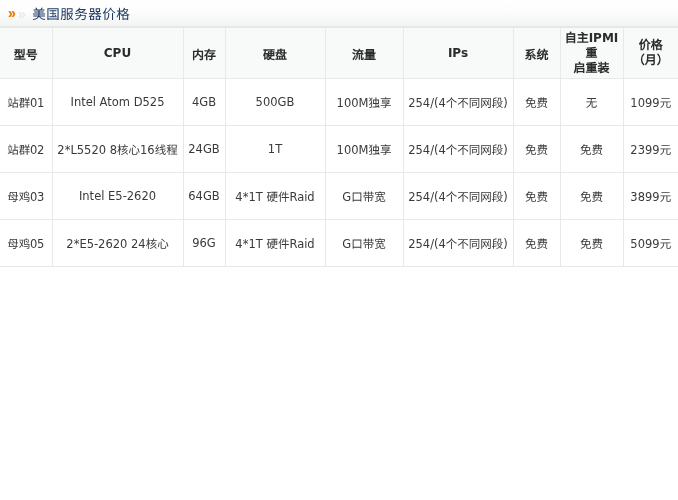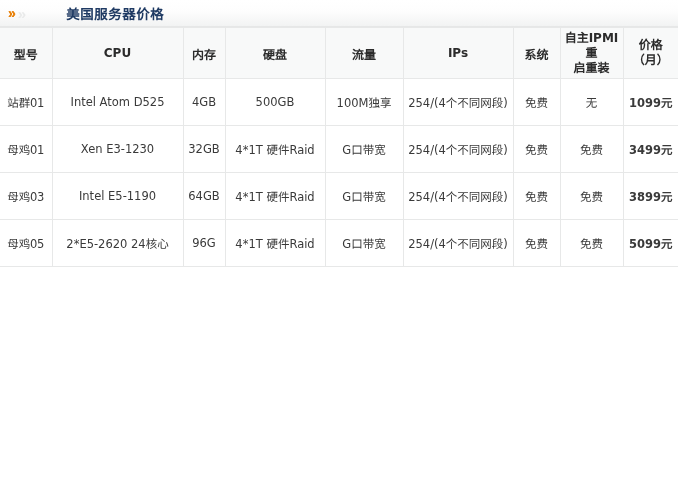--- a/index.html
+++ b/index.html
@@ -54,11 +54,10 @@
   }
   .title-text {
     font-size: 13.5px;
-    font-weight: bold;
+    font-weight: normal;
     color: #1f3a63;
     letter-spacing: 0.5px;
     font-family: "DejaVu Sans", "Liberation Sans", sans-serif;
-    margin-left: 34px;
   }
 
   

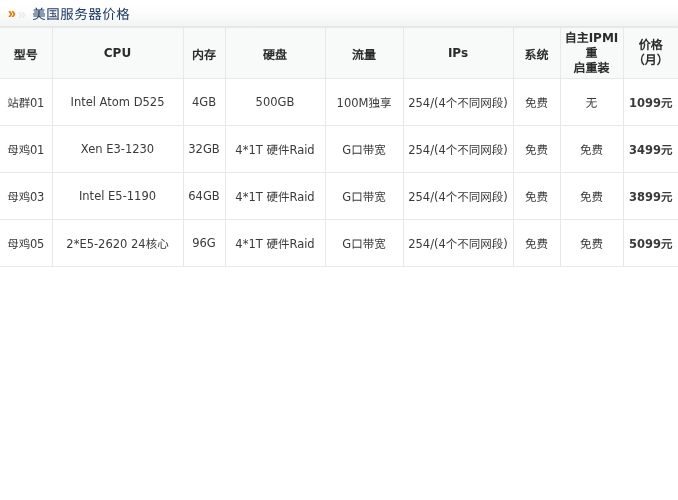--- a/index.html
+++ b/index.html
@@ -109,7 +109,7 @@
   }
   td.price {
     color: #d5344b;
-    font-weight: bold;
+    font-weight: normal;
   }
   .hdr-two-line {
     display: block;

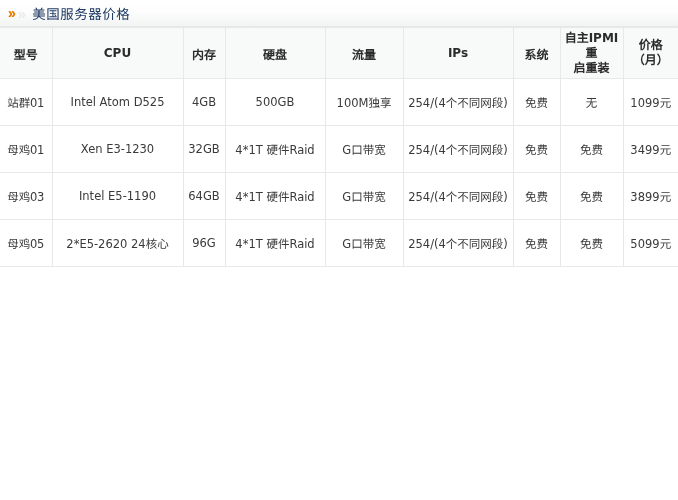--- a/index.html
+++ b/index.html
@@ -182,6 +182,17 @@
           <td class="price">1099元</td>
         </tr>
         <tr>
+          <td class="model">站群02</td>
+          <td>2*L5520 8核心16线程</td>
+          <td>24GB</td>
+          <td>1T</td>
+          <td>100M独享</td>
+          <td>254/(4个不同网段)</td>
+          <td>免费</td>
+          <td>免费</td>
+          <td class="price">2399元</td>
+        </tr>
+        <tr>
           <td class="model">母鸡01</td>
           <td>Xen E3-1230</td>
           <td>32GB</td>

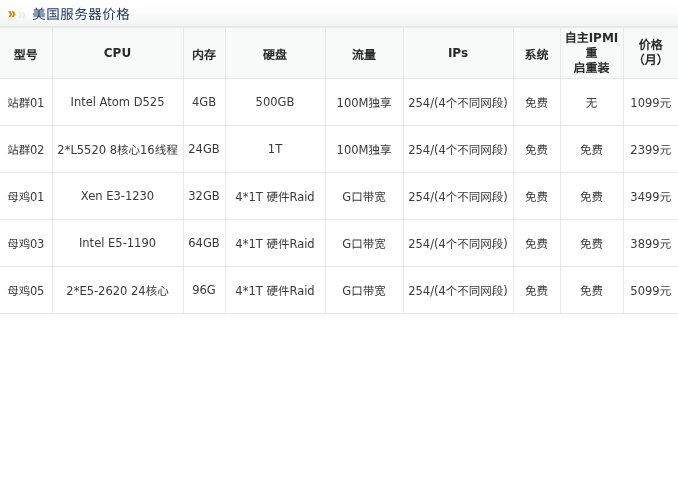--- a/index.html
+++ b/index.html
@@ -193,17 +193,6 @@
           <td class="price">2399元</td>
         </tr>
         <tr>
-          <td class="model">母鸡01</td>
-          <td>Xen E3-1230</td>
-          <td>32GB</td>
-          <td>4*1T 硬件Raid</td>
-          <td>G口带宽</td>
-          <td>254/(4个不同网段)</td>
-          <td>免费</td>
-          <td>免费</td>
-          <td class="price">3499元</td>
-        </tr>
-        <tr>
           <td class="model">母鸡03</td>
           <td>Intel E5-1190</td>
           <td>64GB</td>

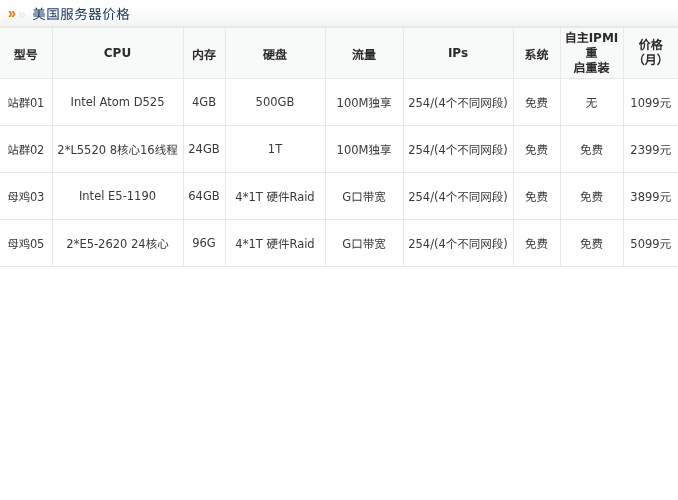--- a/index.html
+++ b/index.html
@@ -194,7 +194,7 @@
         </tr>
         <tr>
           <td class="model">母鸡03</td>
-          <td>Intel E5-1190</td>
+          <td>Intel E5-2620</td>
           <td>64GB</td>
           <td>4*1T 硬件Raid</td>
           <td>G口带宽</td>

